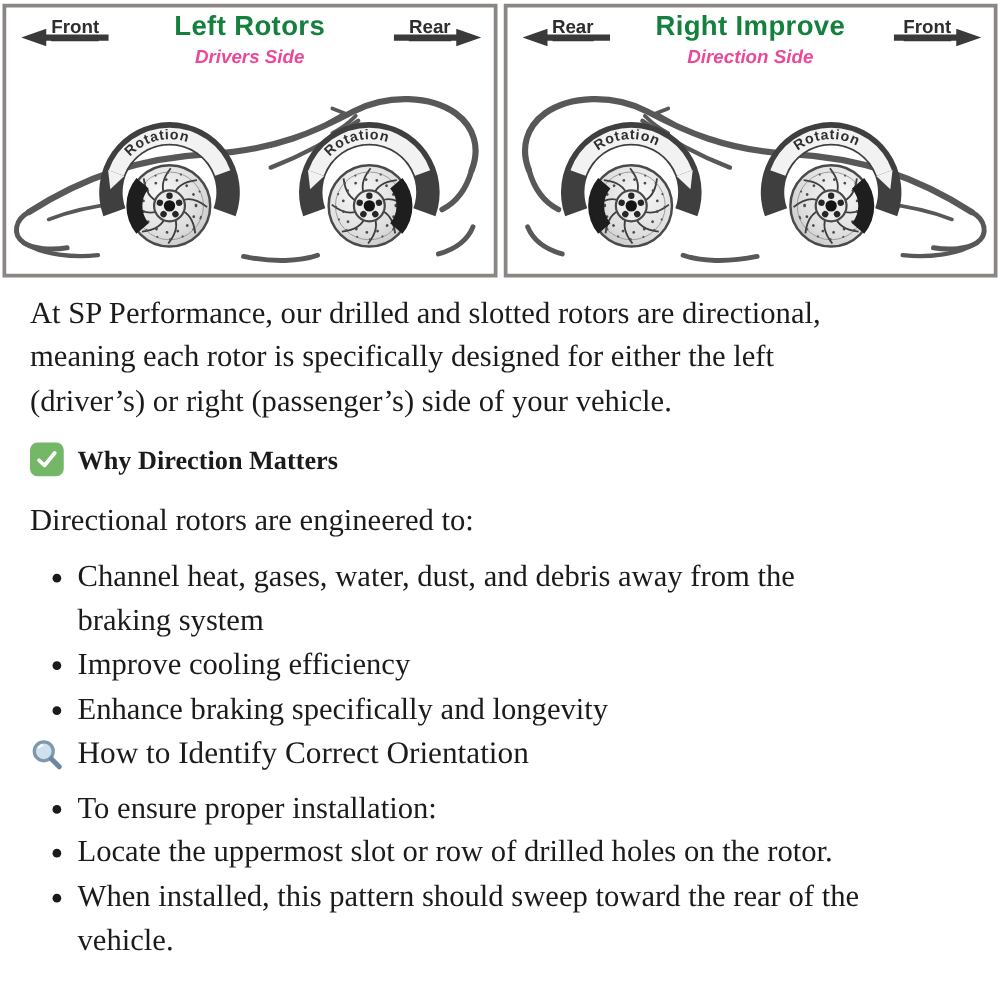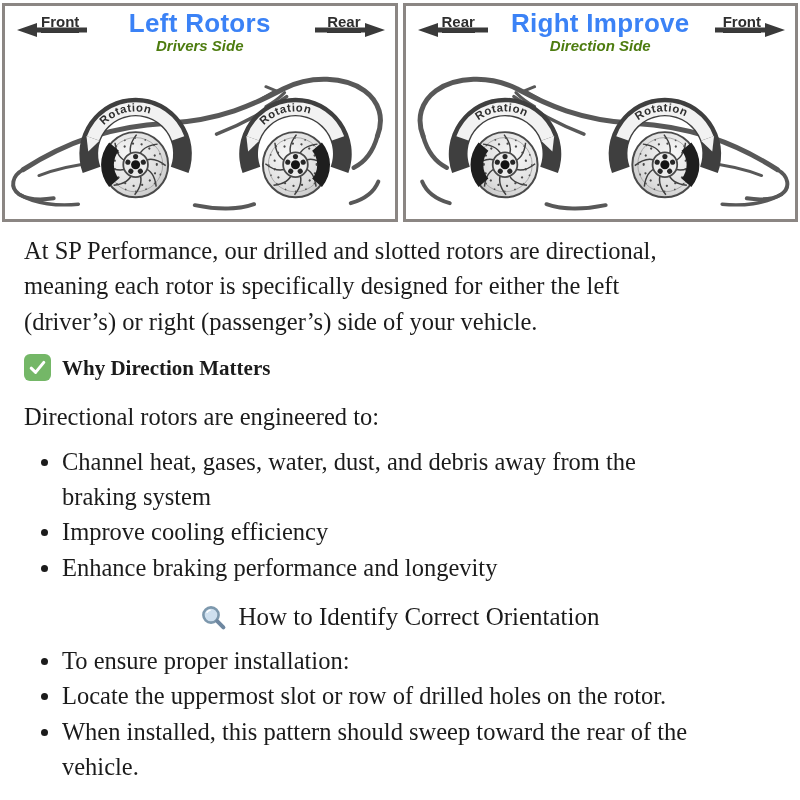--- a/index.html
+++ b/index.html
@@ -9,7 +9,7 @@
   .diagram{display:flex;gap:5px;padding:3px 2px 0 2px;height:222px;box-sizing:border-box;}
   .panel{flex:1;border:3px solid #8b8683;background:#fff;position:relative;box-sizing:border-box;}
   .panel-title{position:absolute;top:2px;left:0;right:0;text-align:center;
-    font-family:"Liberation Sans",sans-serif;font-weight:800;font-size:26px;letter-spacing:.3px;color:#3b82f6;}
+    font-family:"Liberation Sans",sans-serif;font-weight:800;font-size:22px;letter-spacing:.3px;color:#15803d;}
   .panel-sub{position:absolute;top:31px;left:0;right:0;text-align:center;
     font-family:"Liberation Sans",sans-serif;font-weight:700;font-style:italic;font-size:15px;color:#4d7c0f;}
   .dir{position:absolute;top:7px;}

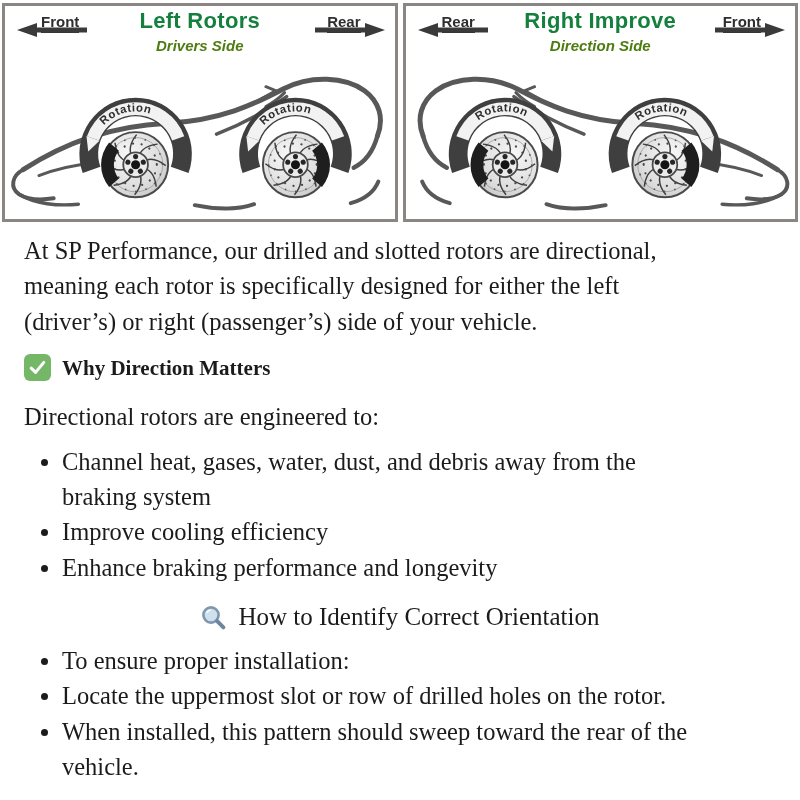--- a/index.html
+++ b/index.html
@@ -11,7 +11,7 @@
   .panel-title{position:absolute;top:2px;left:0;right:0;text-align:center;
     font-family:"Liberation Sans",sans-serif;font-weight:800;font-size:22px;letter-spacing:.3px;color:#15803d;}
   .panel-sub{position:absolute;top:31px;left:0;right:0;text-align:center;
-    font-family:"Liberation Sans",sans-serif;font-weight:700;font-style:italic;font-size:15px;color:#4d7c0f;}
+    font-family:"Liberation Sans",sans-serif;font-weight:700;font-style:italic;font-size:15px;color:#ec4899;}
   .dir{position:absolute;top:7px;}
   .dir-text{display:inline-block;font-family:"Liberation Sans",sans-serif;font-weight:700;font-size:15px;
     color:#2e2e2e;border-bottom:2px solid #333;padding-bottom:1px;}

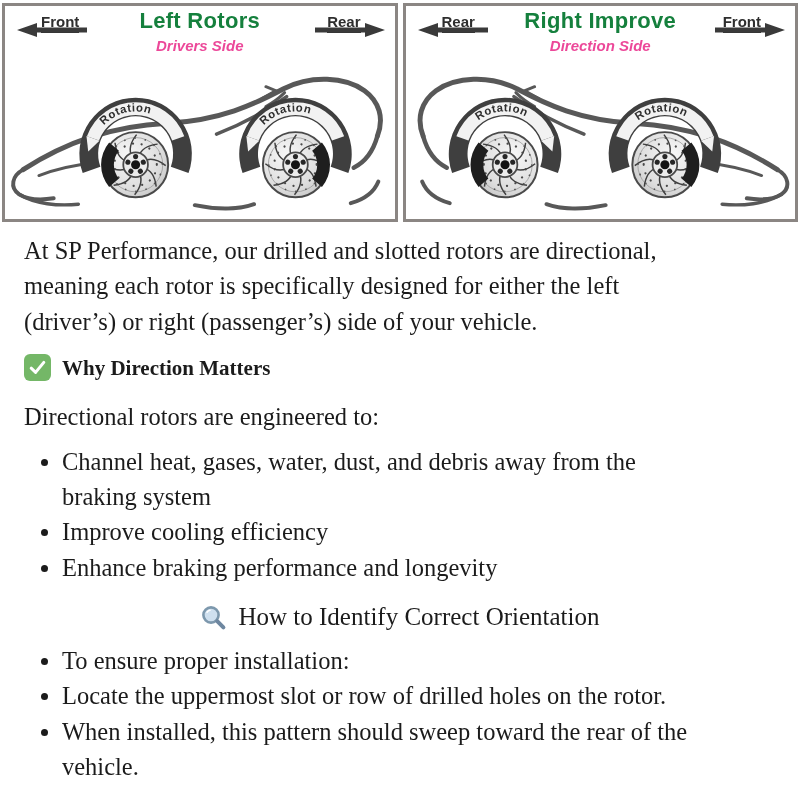--- a/index.html
+++ b/index.html
@@ -186,7 +186,7 @@
     <li>Channel heat, gases, water, dust, and debris away from the
 braking system</li>
     <li>Improve cooling efficiency</li>
-    <li>Enhance braking performance and longevity</li>
+    <li>Enhance braking specifically and longevity</li>
   </ul>
 
   <div class="h-row h2">

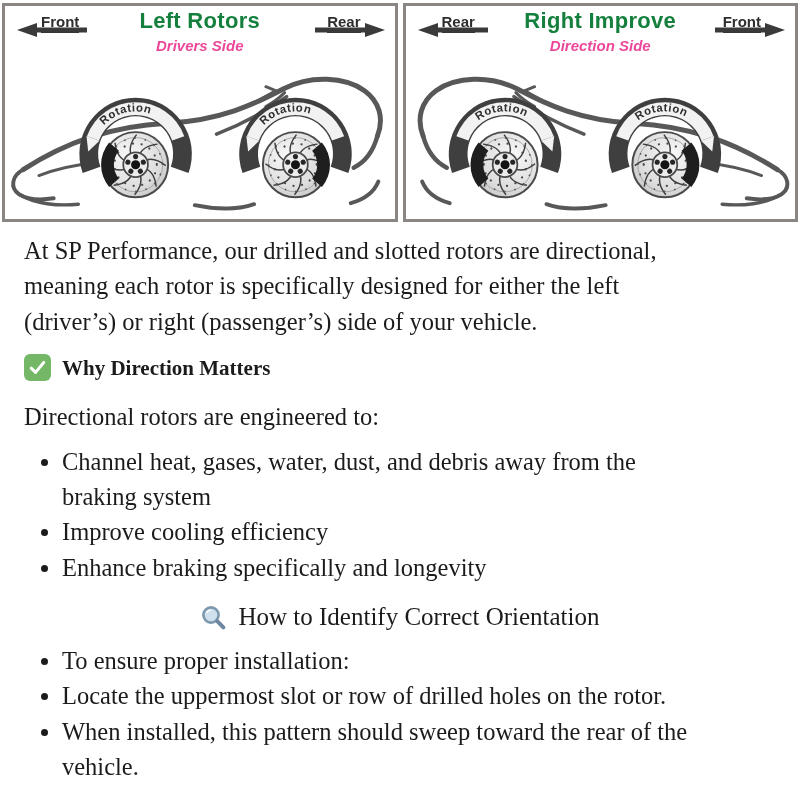--- a/index.html
+++ b/index.html
@@ -24,7 +24,7 @@
   .intro{margin:11px 24px 0 24px;font-size:24.5px;line-height:35.3px;white-space:pre-line;}
   .h-row{display:flex;align-items:center;gap:11px;margin:14px 24px 0 24px;line-height:30px;}
   .h-row.h1 .h-text{font-weight:700;font-size:21px;}
-  .h-row.h2{margin-top:16px;line-height:32px;justify-content:center;}
+  .h-row.h2{margin-top:2px;line-height:32px;}
   .h-row.h2 .h-text{font-weight:400;font-size:25px;}
   .lead{margin:16px 24px 0 24px;font-size:24.5px;line-height:35px;}
   ul{margin:10px 24px 0 24px;padding-left:38px;}

